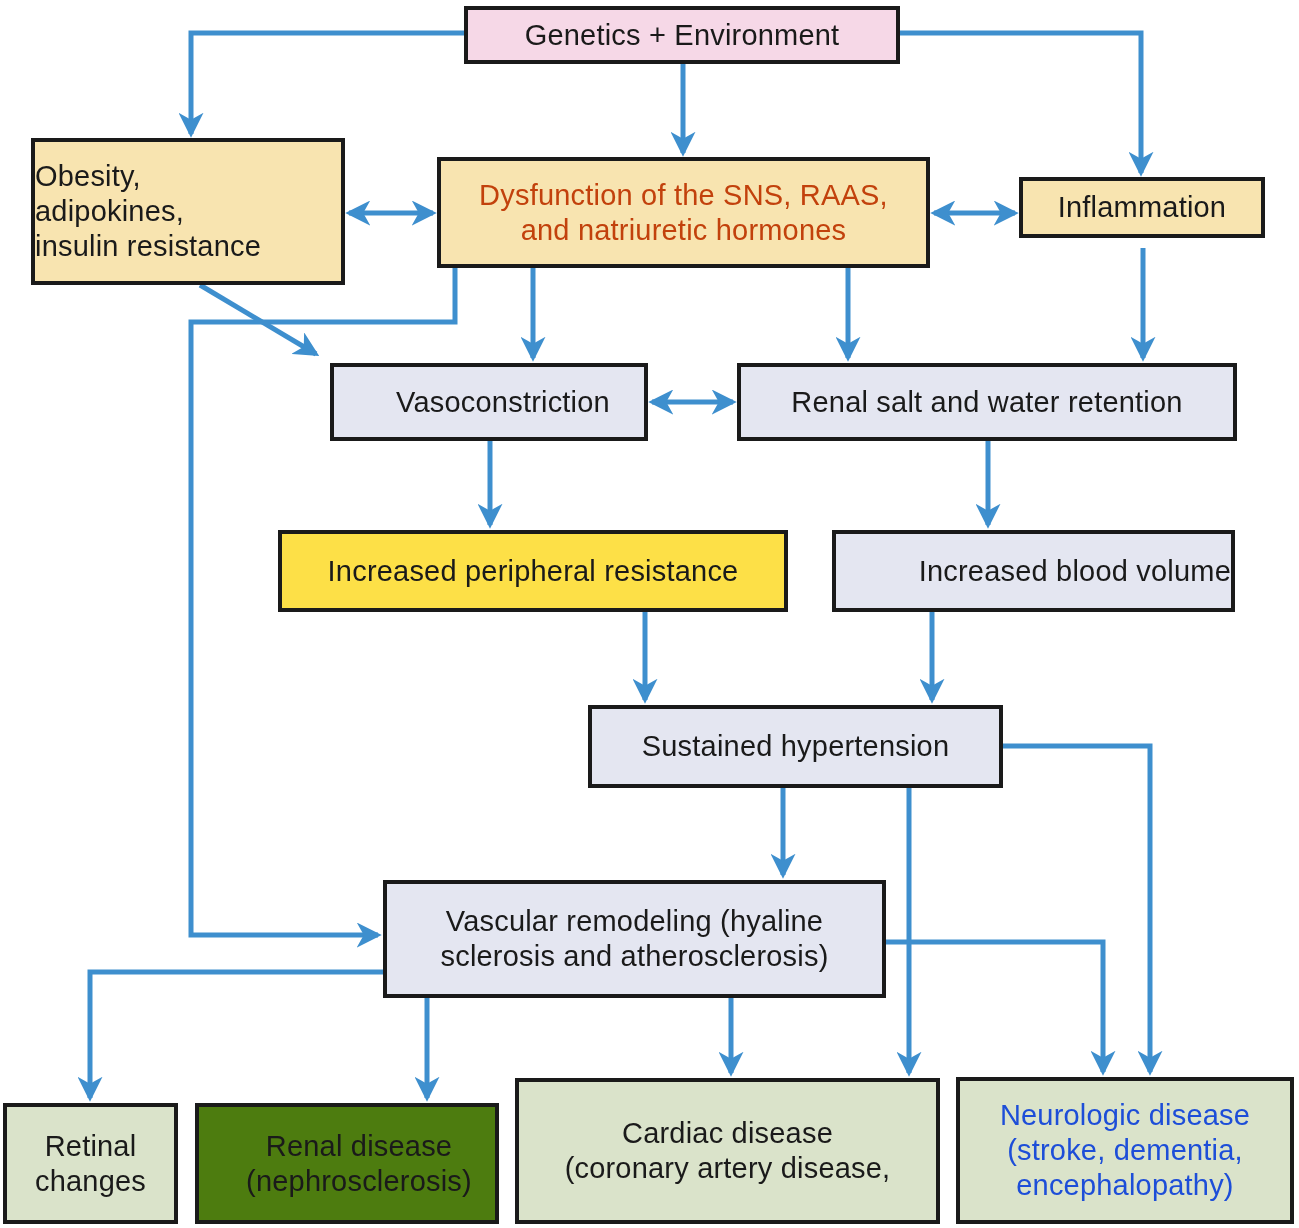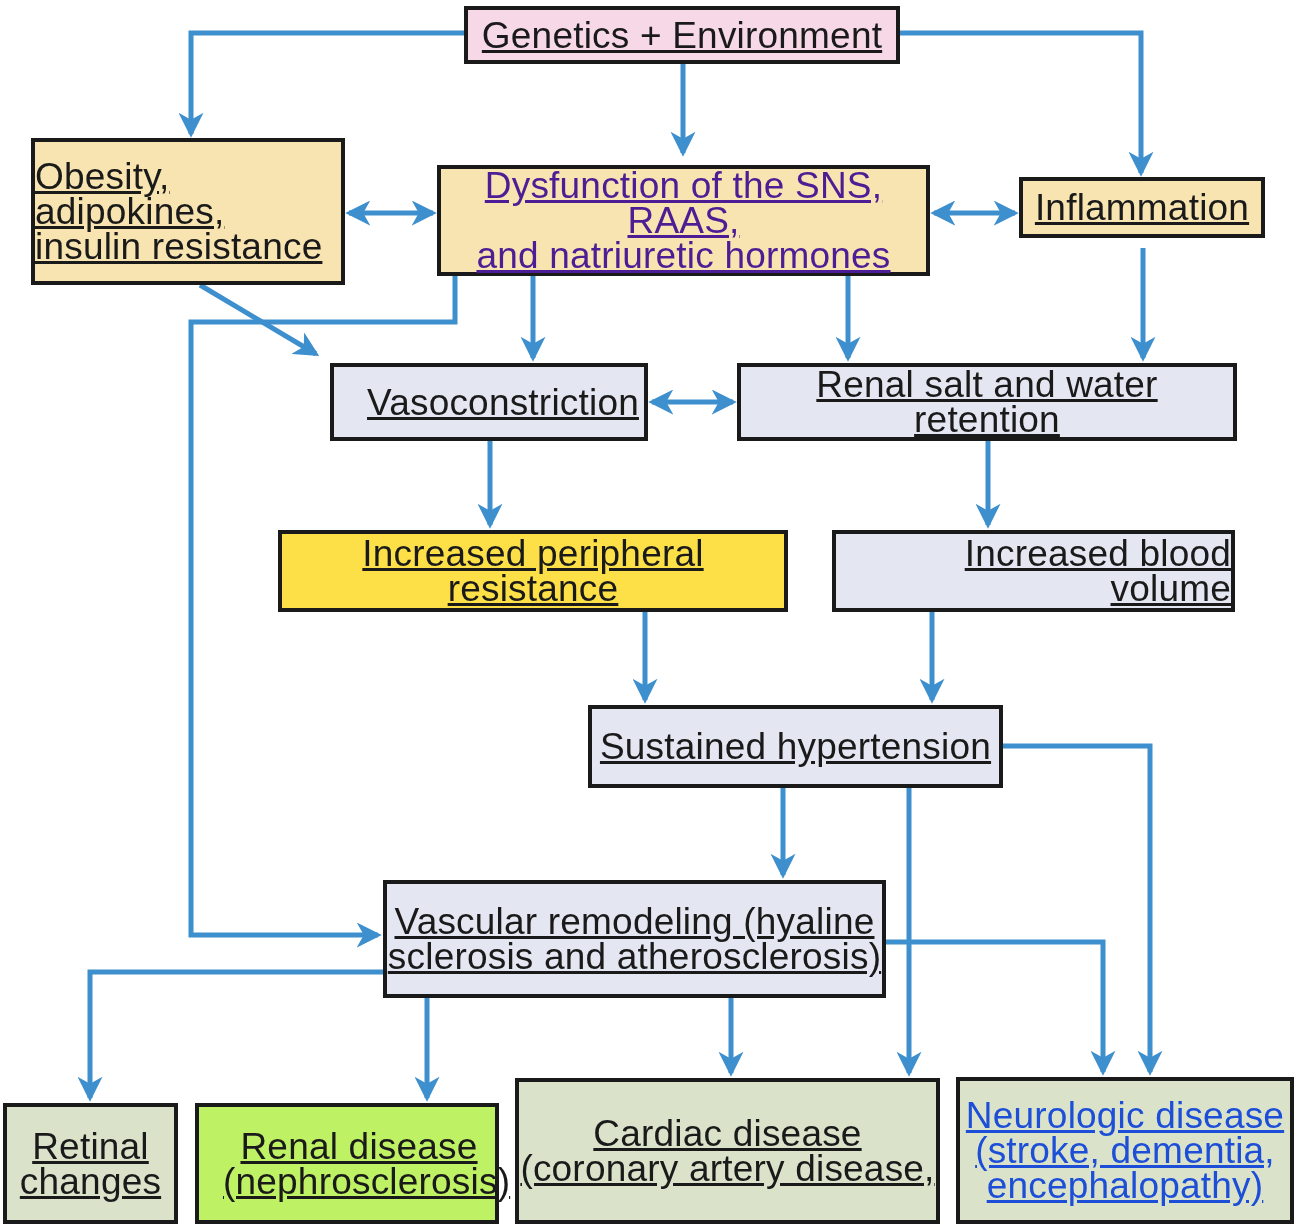--- a/index.html
+++ b/index.html
@@ -30,10 +30,9 @@
     flex-direction: column;
     justify-content: center;
     text-align: center;
-    font-size: 37px;
+    font-size: 29px;
     line-height: 35px;
     letter-spacing: 0.2px;
-    text-decoration: underline;
   }
   .node span { display: block; }
   .align-left { text-align: left; }

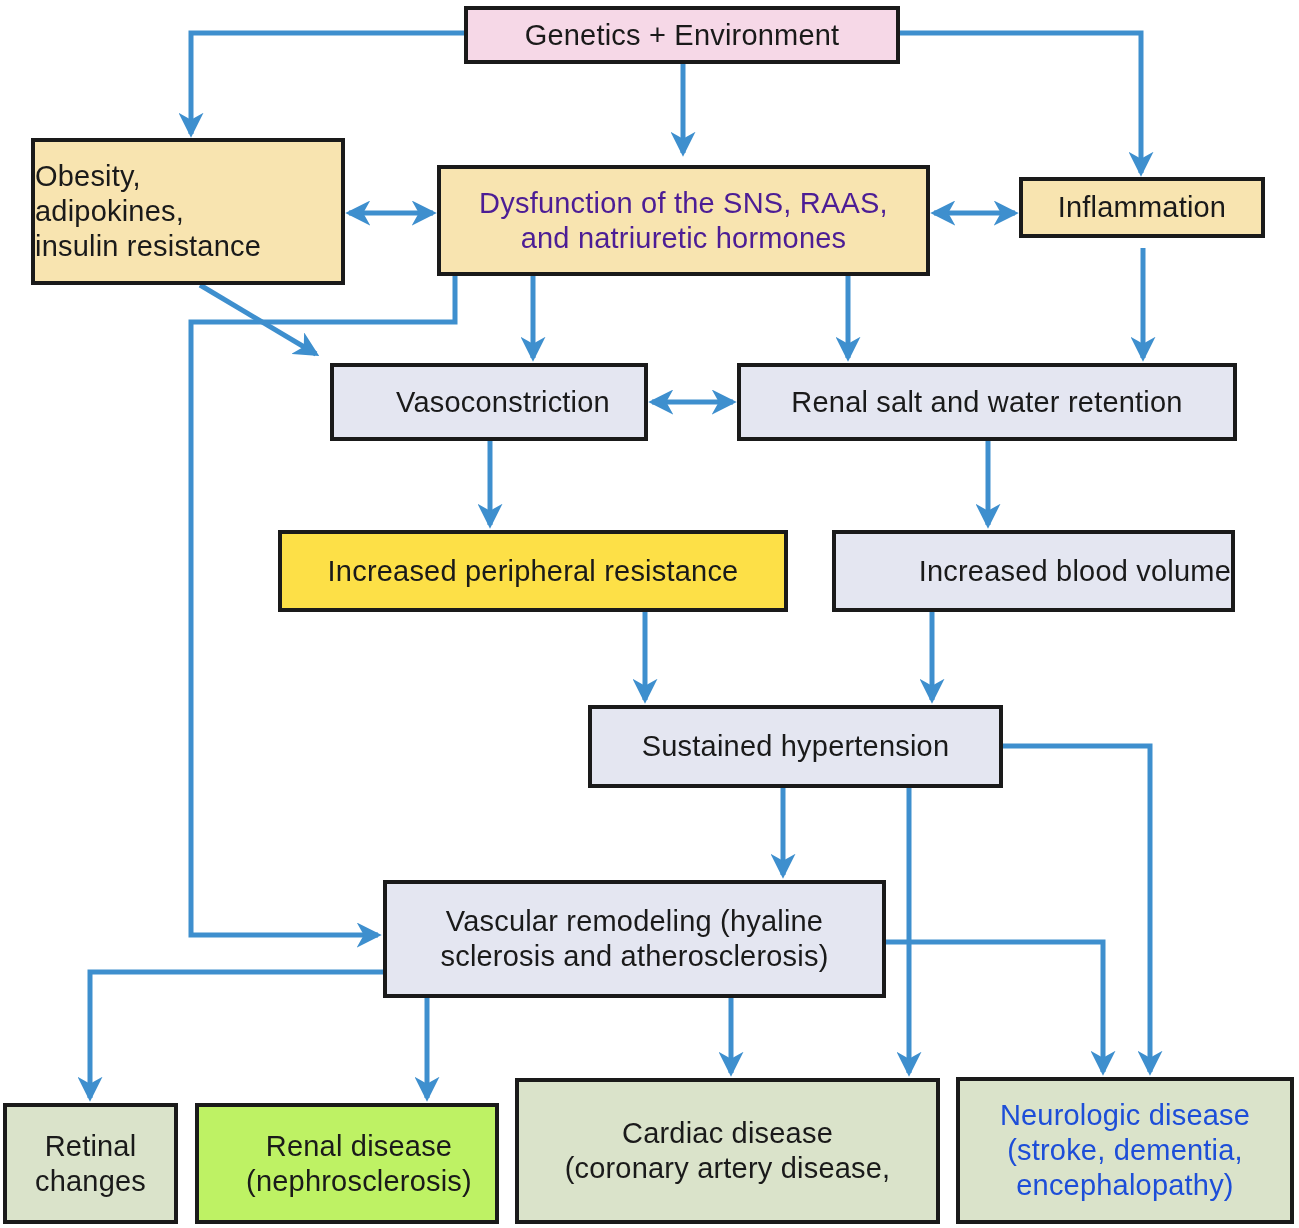--- a/index.html
+++ b/index.html
@@ -100,7 +100,7 @@
     <span>insulin resistance</span>
   </div>
 
-  <div class="node" id="n-dysfunction" style="background: rgb(248, 228, 176); border-color: rgb(26, 26, 26); color: #4c1d95; margin-top: 8px;">
+  <div class="node" id="n-dysfunction" style="background: rgb(248, 228, 176); border-color: rgb(26, 26, 26); color: #c2410c;">
     <span>Dysfunction of the SNS, RAAS,</span>
     <span>and natriuretic hormones</span>
   </div>

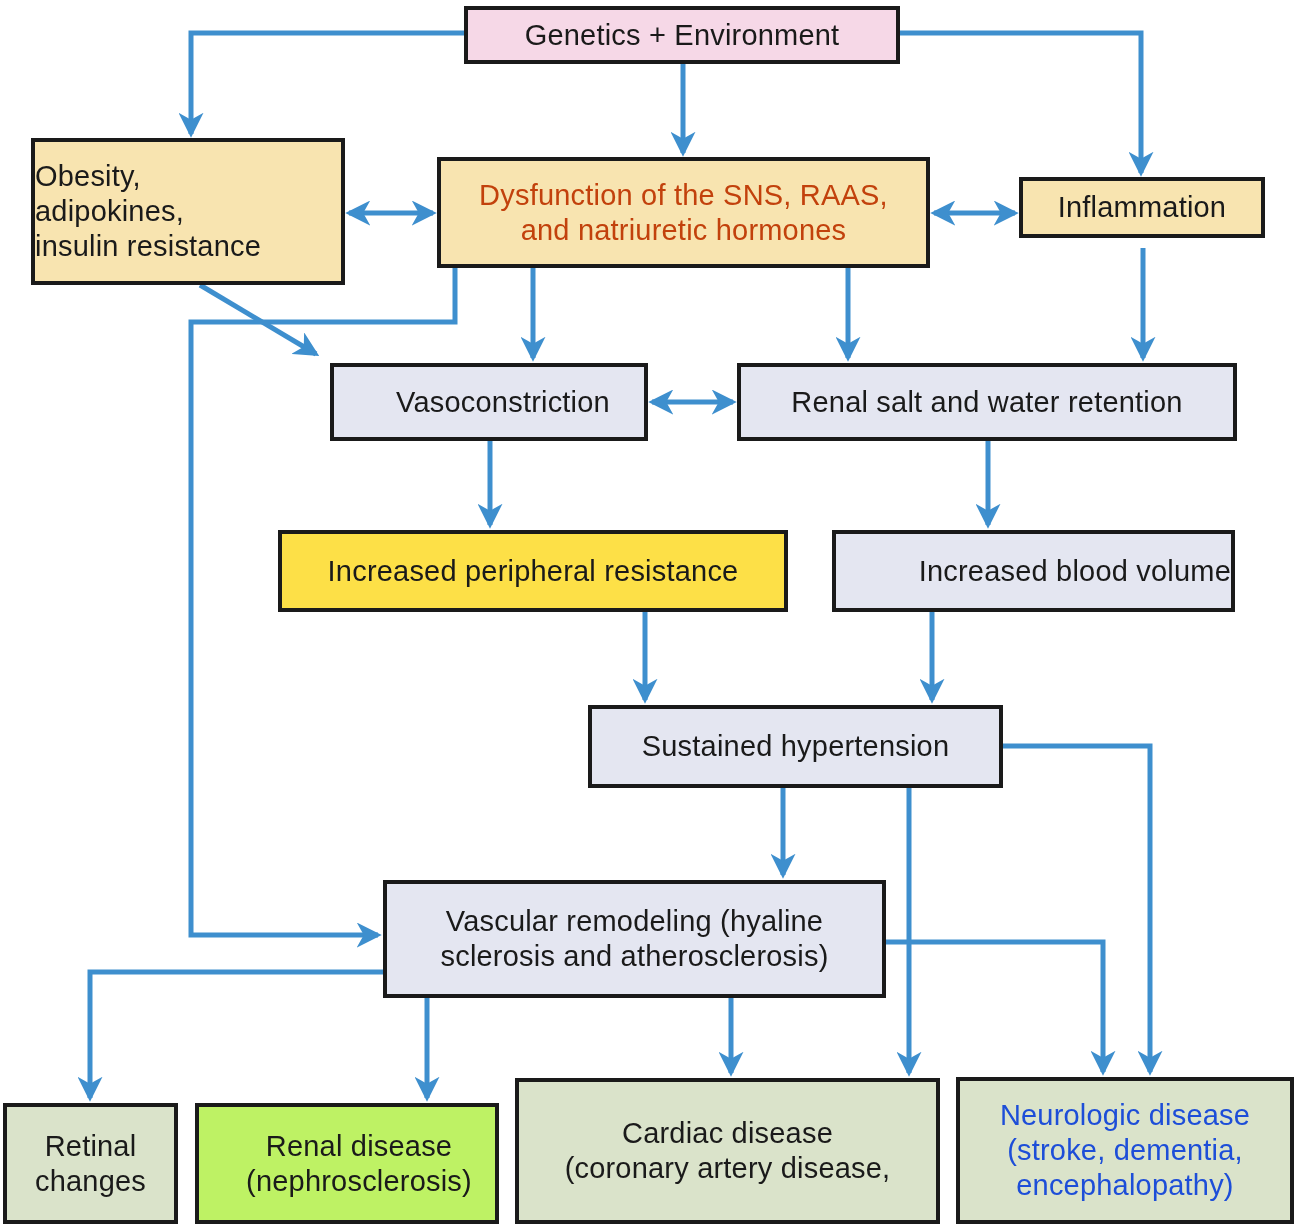--- a/index.html
+++ b/index.html
@@ -139,7 +139,7 @@
     <span>changes</span>
   </div>
 
-  <div class="node" id="n-renaldis" style="background: #bef264; border-color: rgb(26, 26, 26); color: rgb(26, 26, 26); padding-left: 24px;">
+  <div class="node" id="n-renaldis" style="background: #4d7c0f; border-color: rgb(26, 26, 26); color: rgb(26, 26, 26); padding-left: 24px;">
     <span>Renal disease</span>
     <span>(nephrosclerosis)</span>
   </div>

